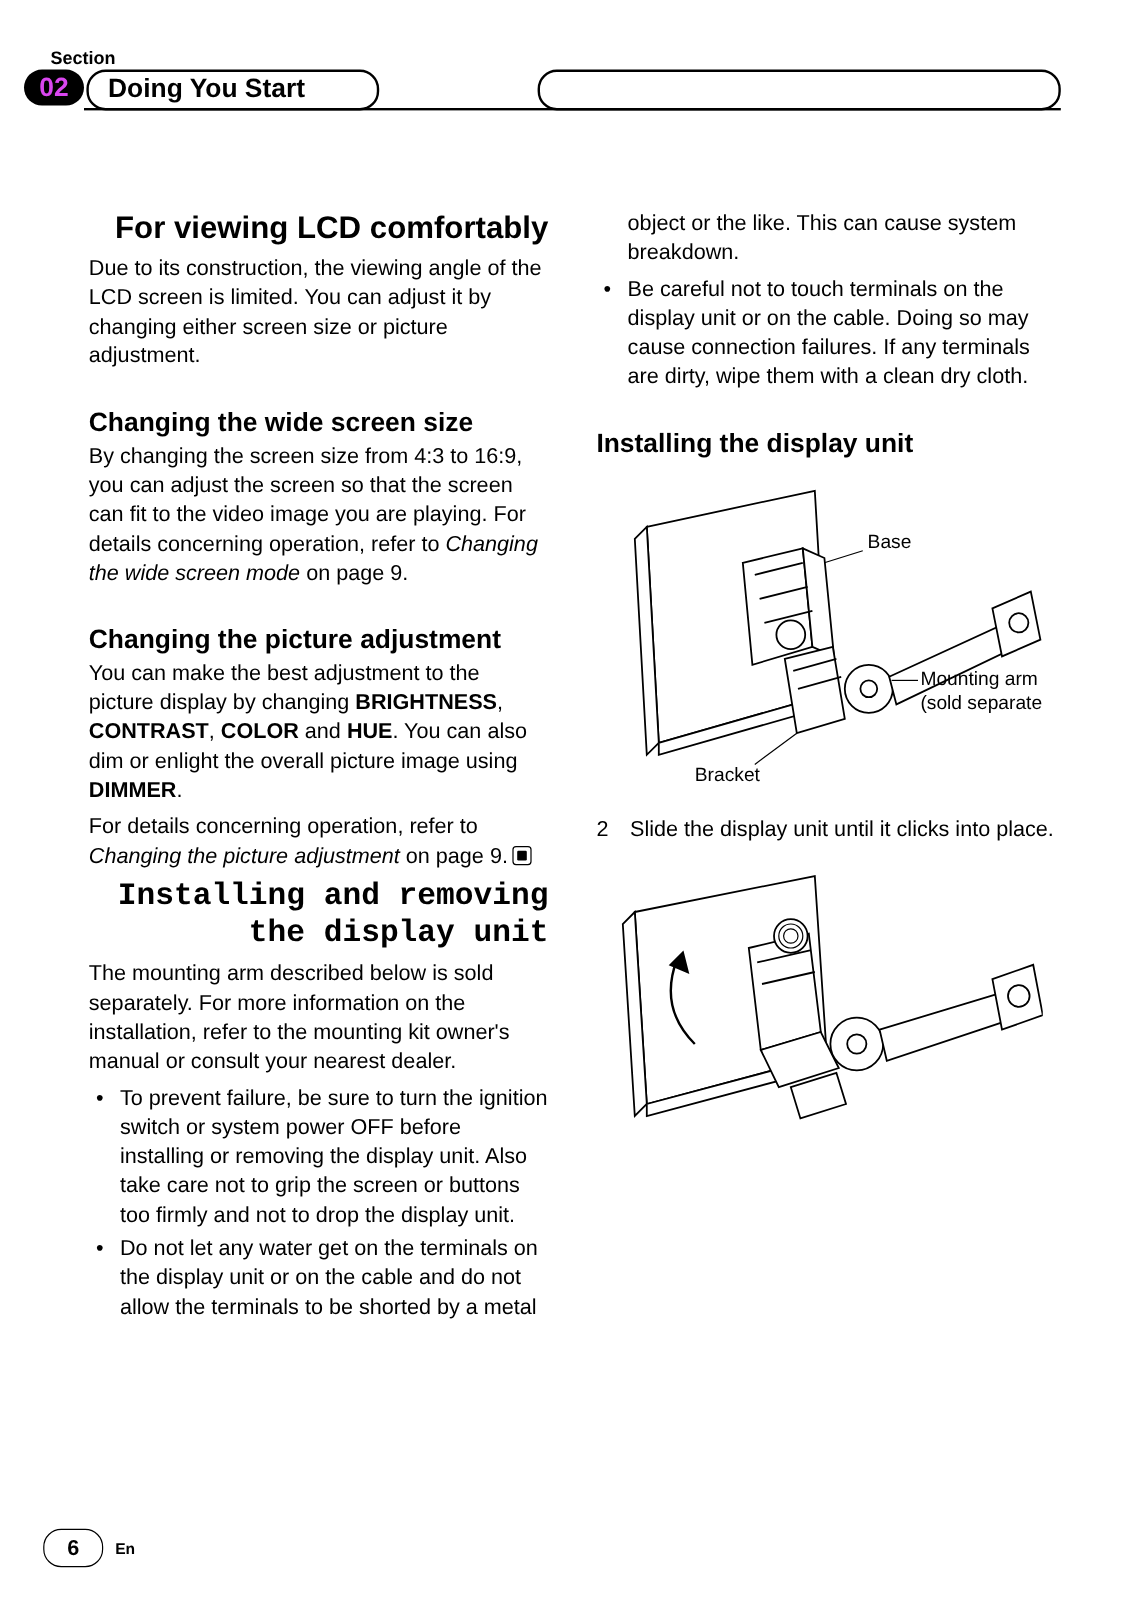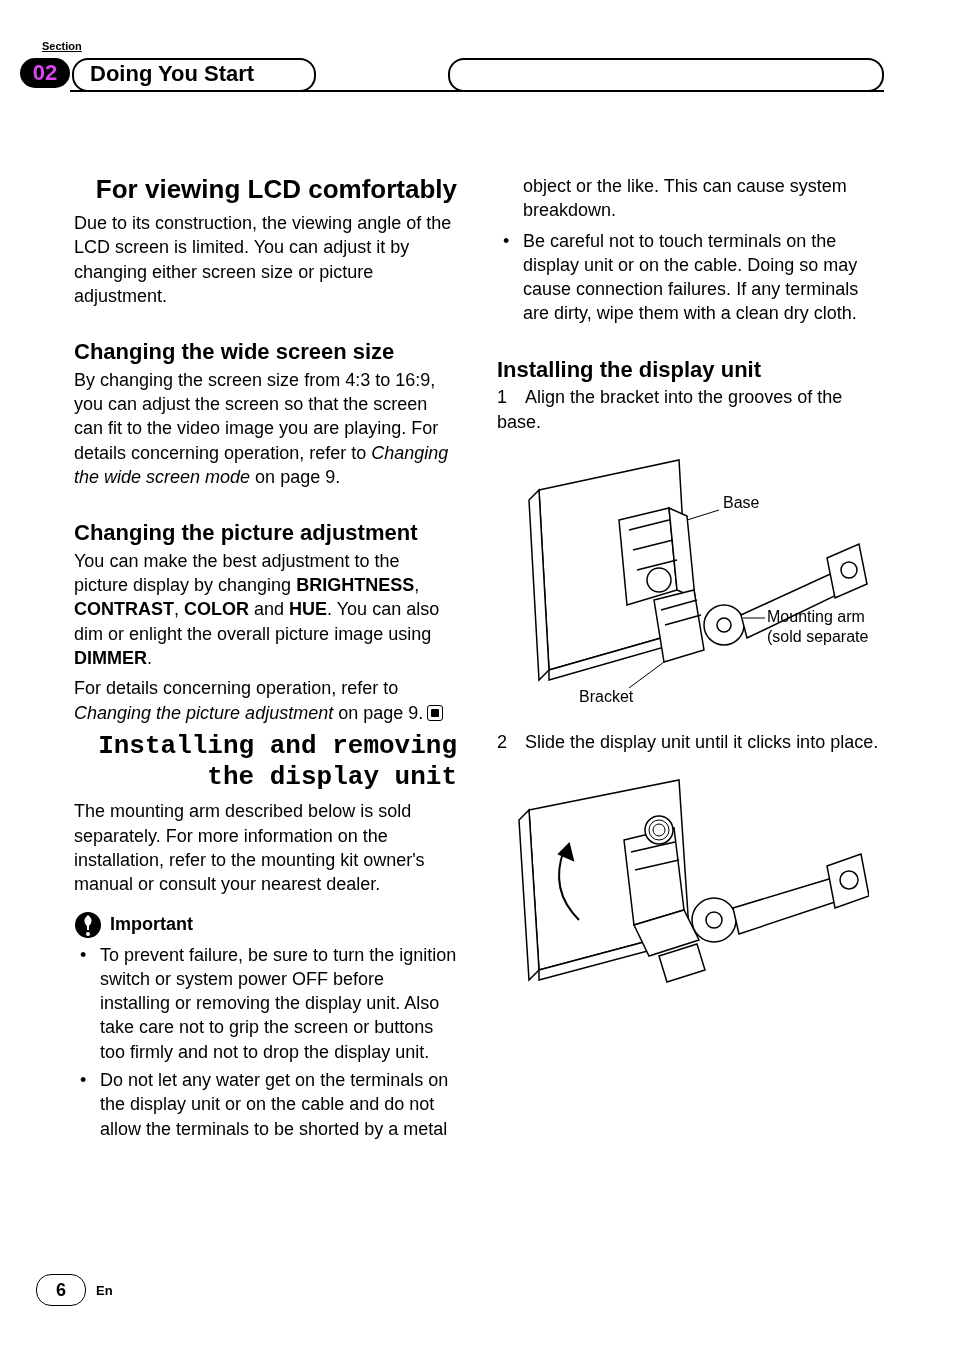--- a/index.html
+++ b/index.html
@@ -23,9 +23,8 @@
     position: absolute;
     top: 40px;
     left: 42px;
-    font-size: 11px;
-    font-weight: 700;
-    text-decoration: underline;
+    font-size: 15px;
+    font-weight: 700;
   }
   .header-row {
     position: absolute;

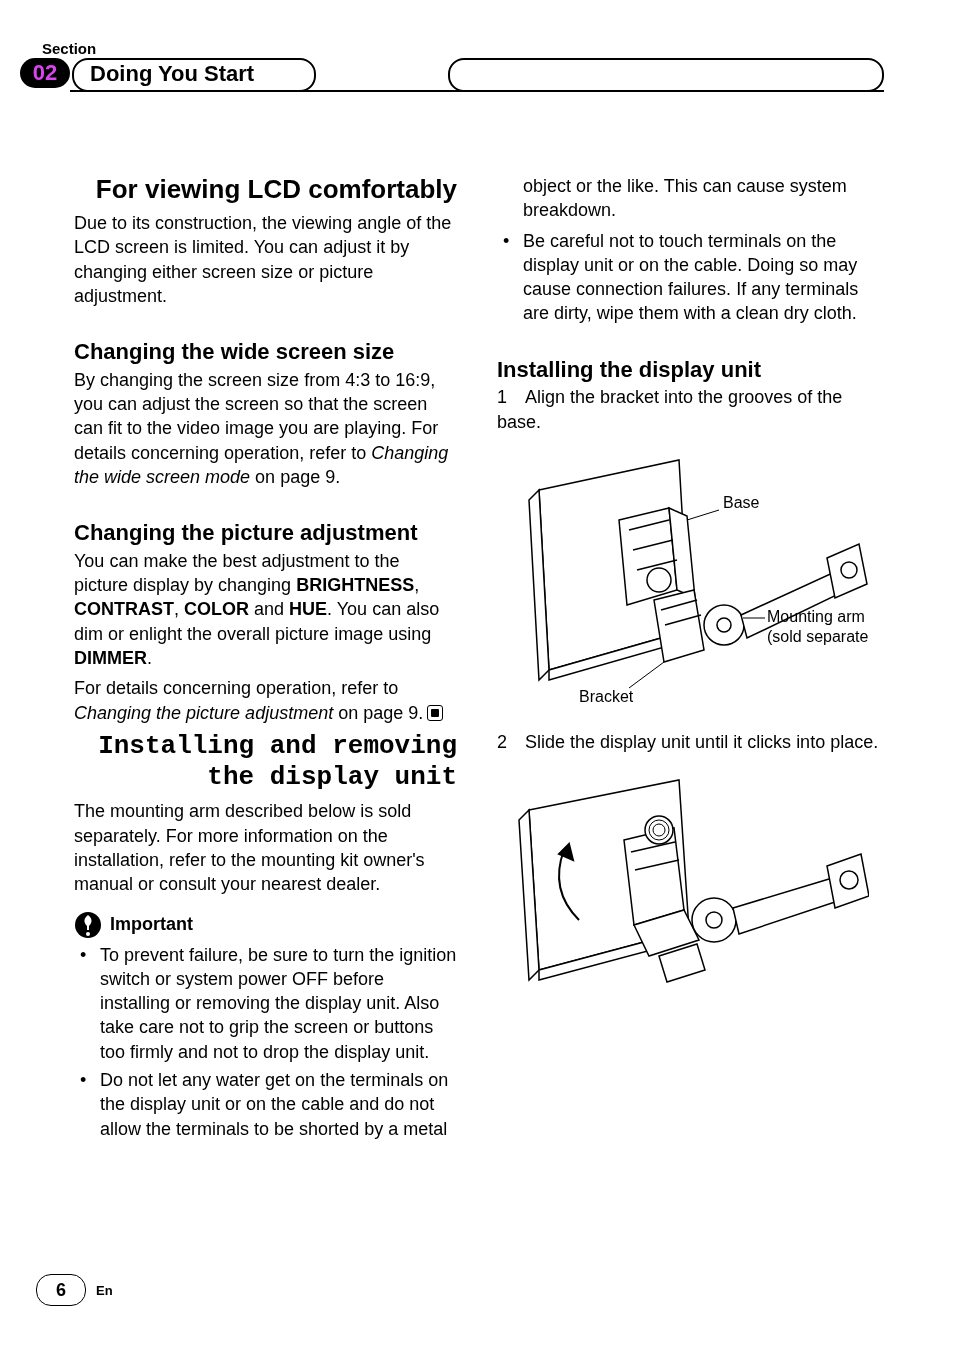--- a/index.html
+++ b/index.html
@@ -254,9 +254,6 @@
 
     <h2 class="gap-md">Installing the display unit</h2>
 
-    <p class="step">
-      <span class="num">1</span><span>Align the bracket into the grooves of the base.</span>
-    </p>
 
     <div class="figure">
       <svg viewBox="0 0 360 260" width="360" height="260">

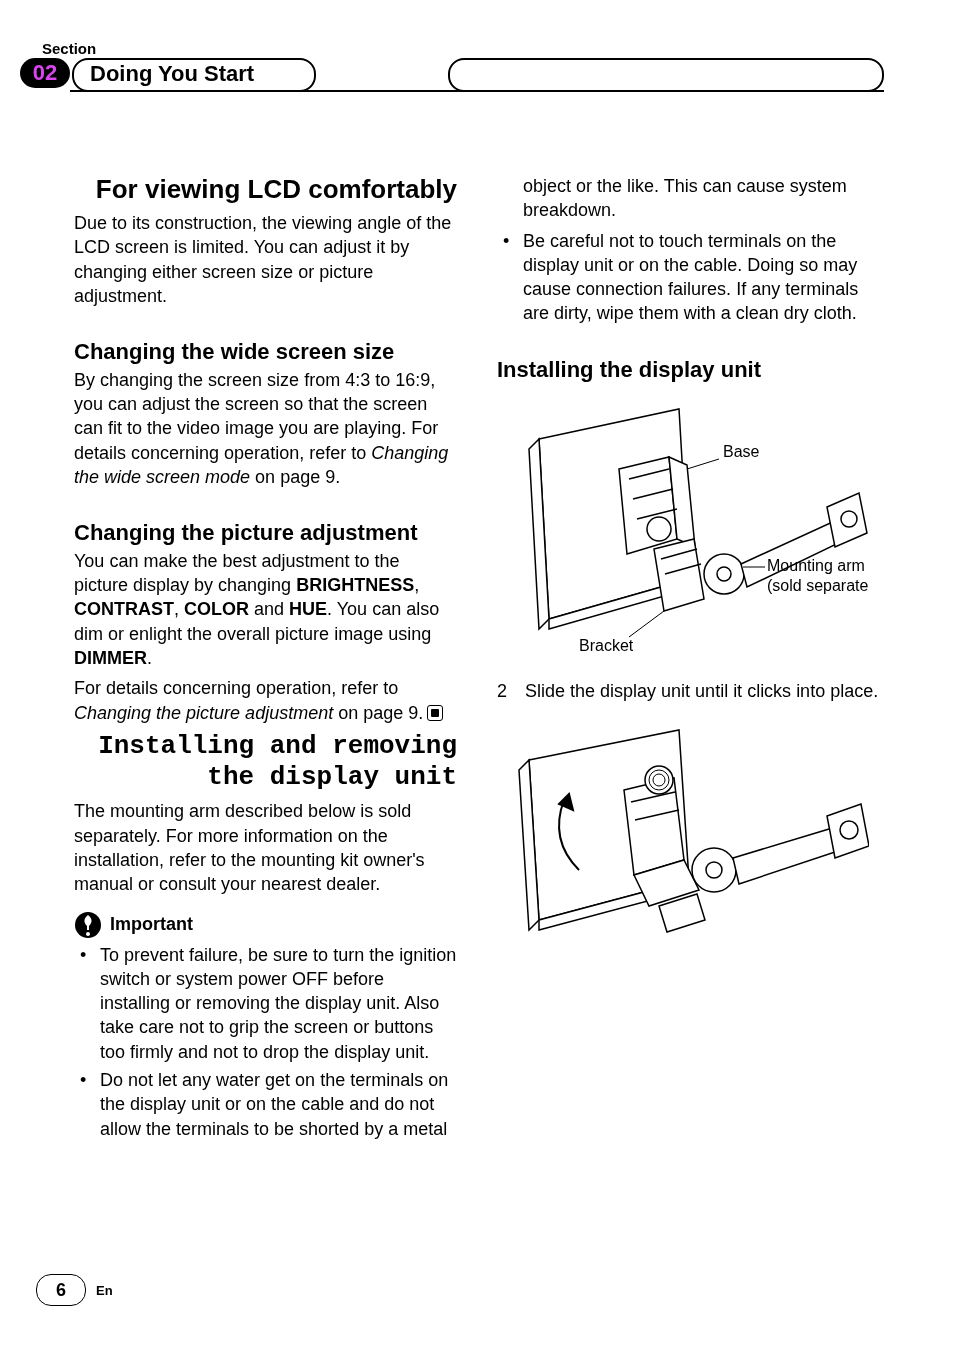--- a/index.html
+++ b/index.html
@@ -231,16 +231,6 @@
     <h1 class="gap-lg">Installing and removing the display unit</h1>
     <p class="after-h1">The mounting arm described below is sold separately. For more information on the installation, refer to the mounting kit owner's manual or consult your nearest dealer.</p>
 
-    <div class="important-row">
-      <span class="bang-icon">
-        <svg viewBox="0 0 28 28" width="28" height="28">
-          <circle cx="14" cy="14" r="13" fill="#000"></circle>
-          <path d="M14 4 C10 7 9 11 13 15 L13 19 L15 19 L15 15 C19 11 18 7 14 4 Z" fill="#fff"></path>
-          <circle cx="14" cy="23" r="2" fill="#fff"></circle>
-        </svg>
-      </span>
-      <span class="important-label">Important</span>
-    </div>
 
     <ul class="bullets">
       <li>To prevent failure, be sure to turn the ignition switch or system power OFF before installing or removing the display unit. Also take care not to grip the screen or buttons too firmly and not to drop the display unit.</li>

